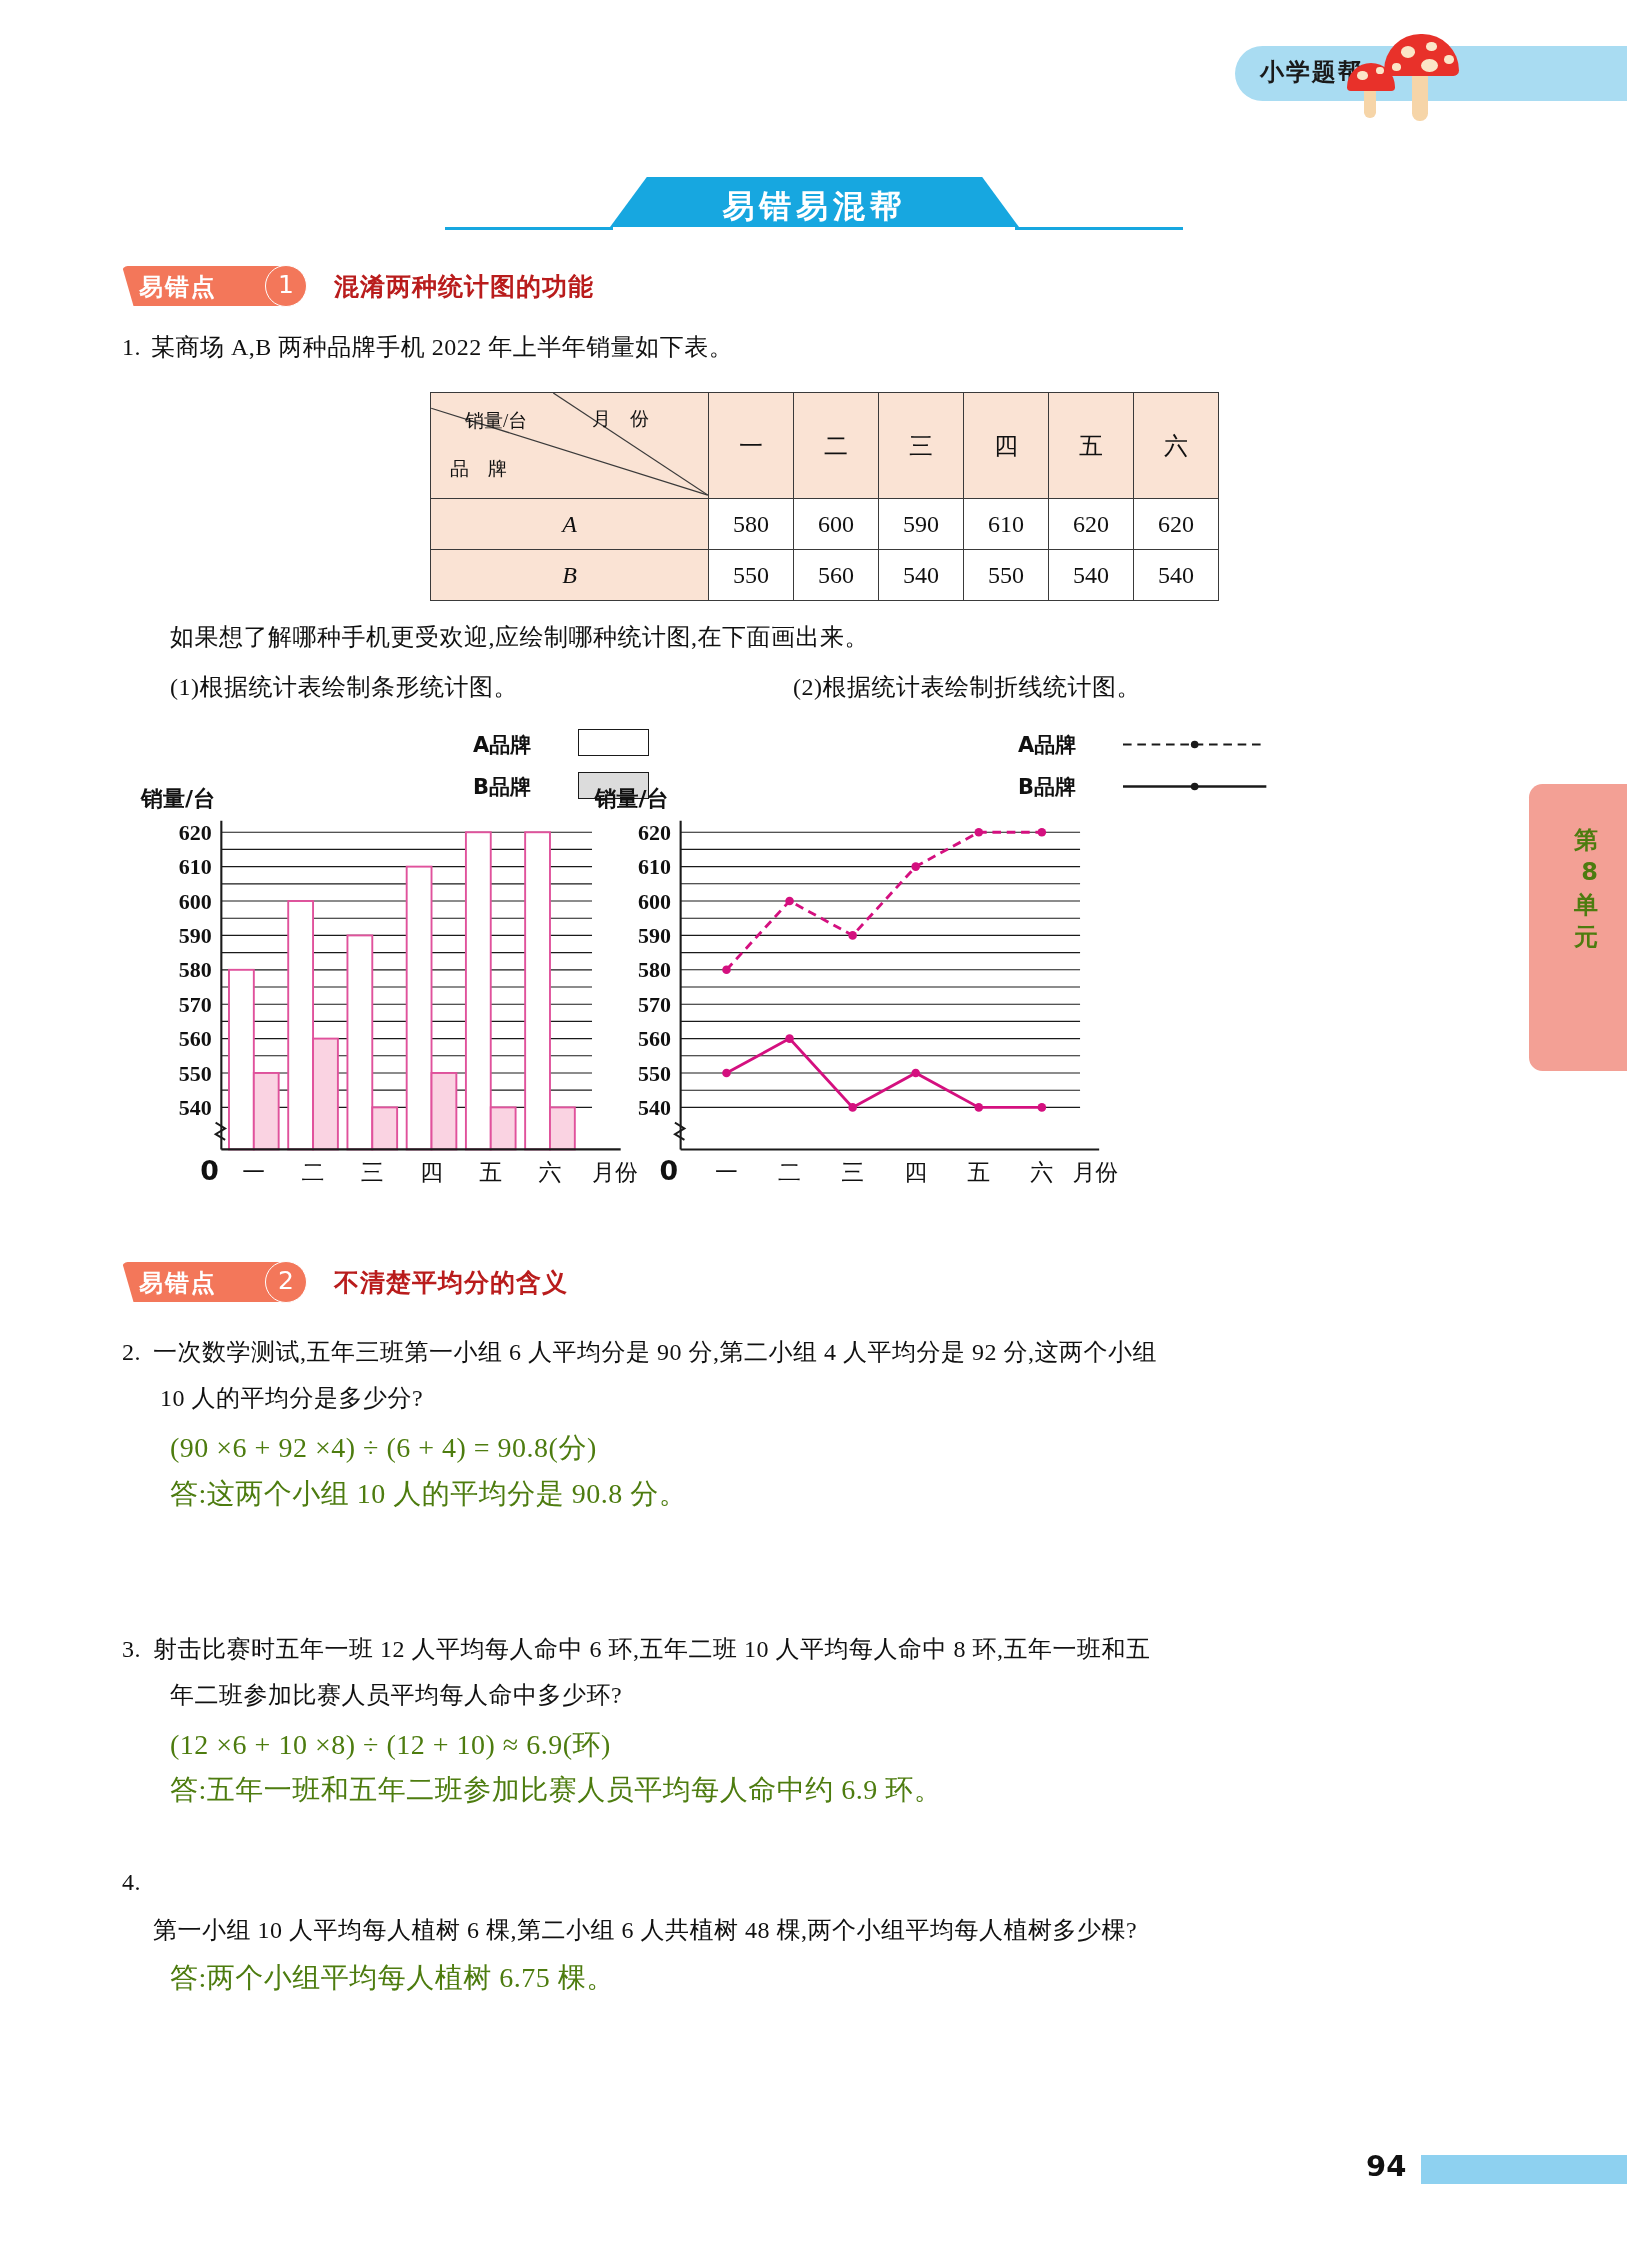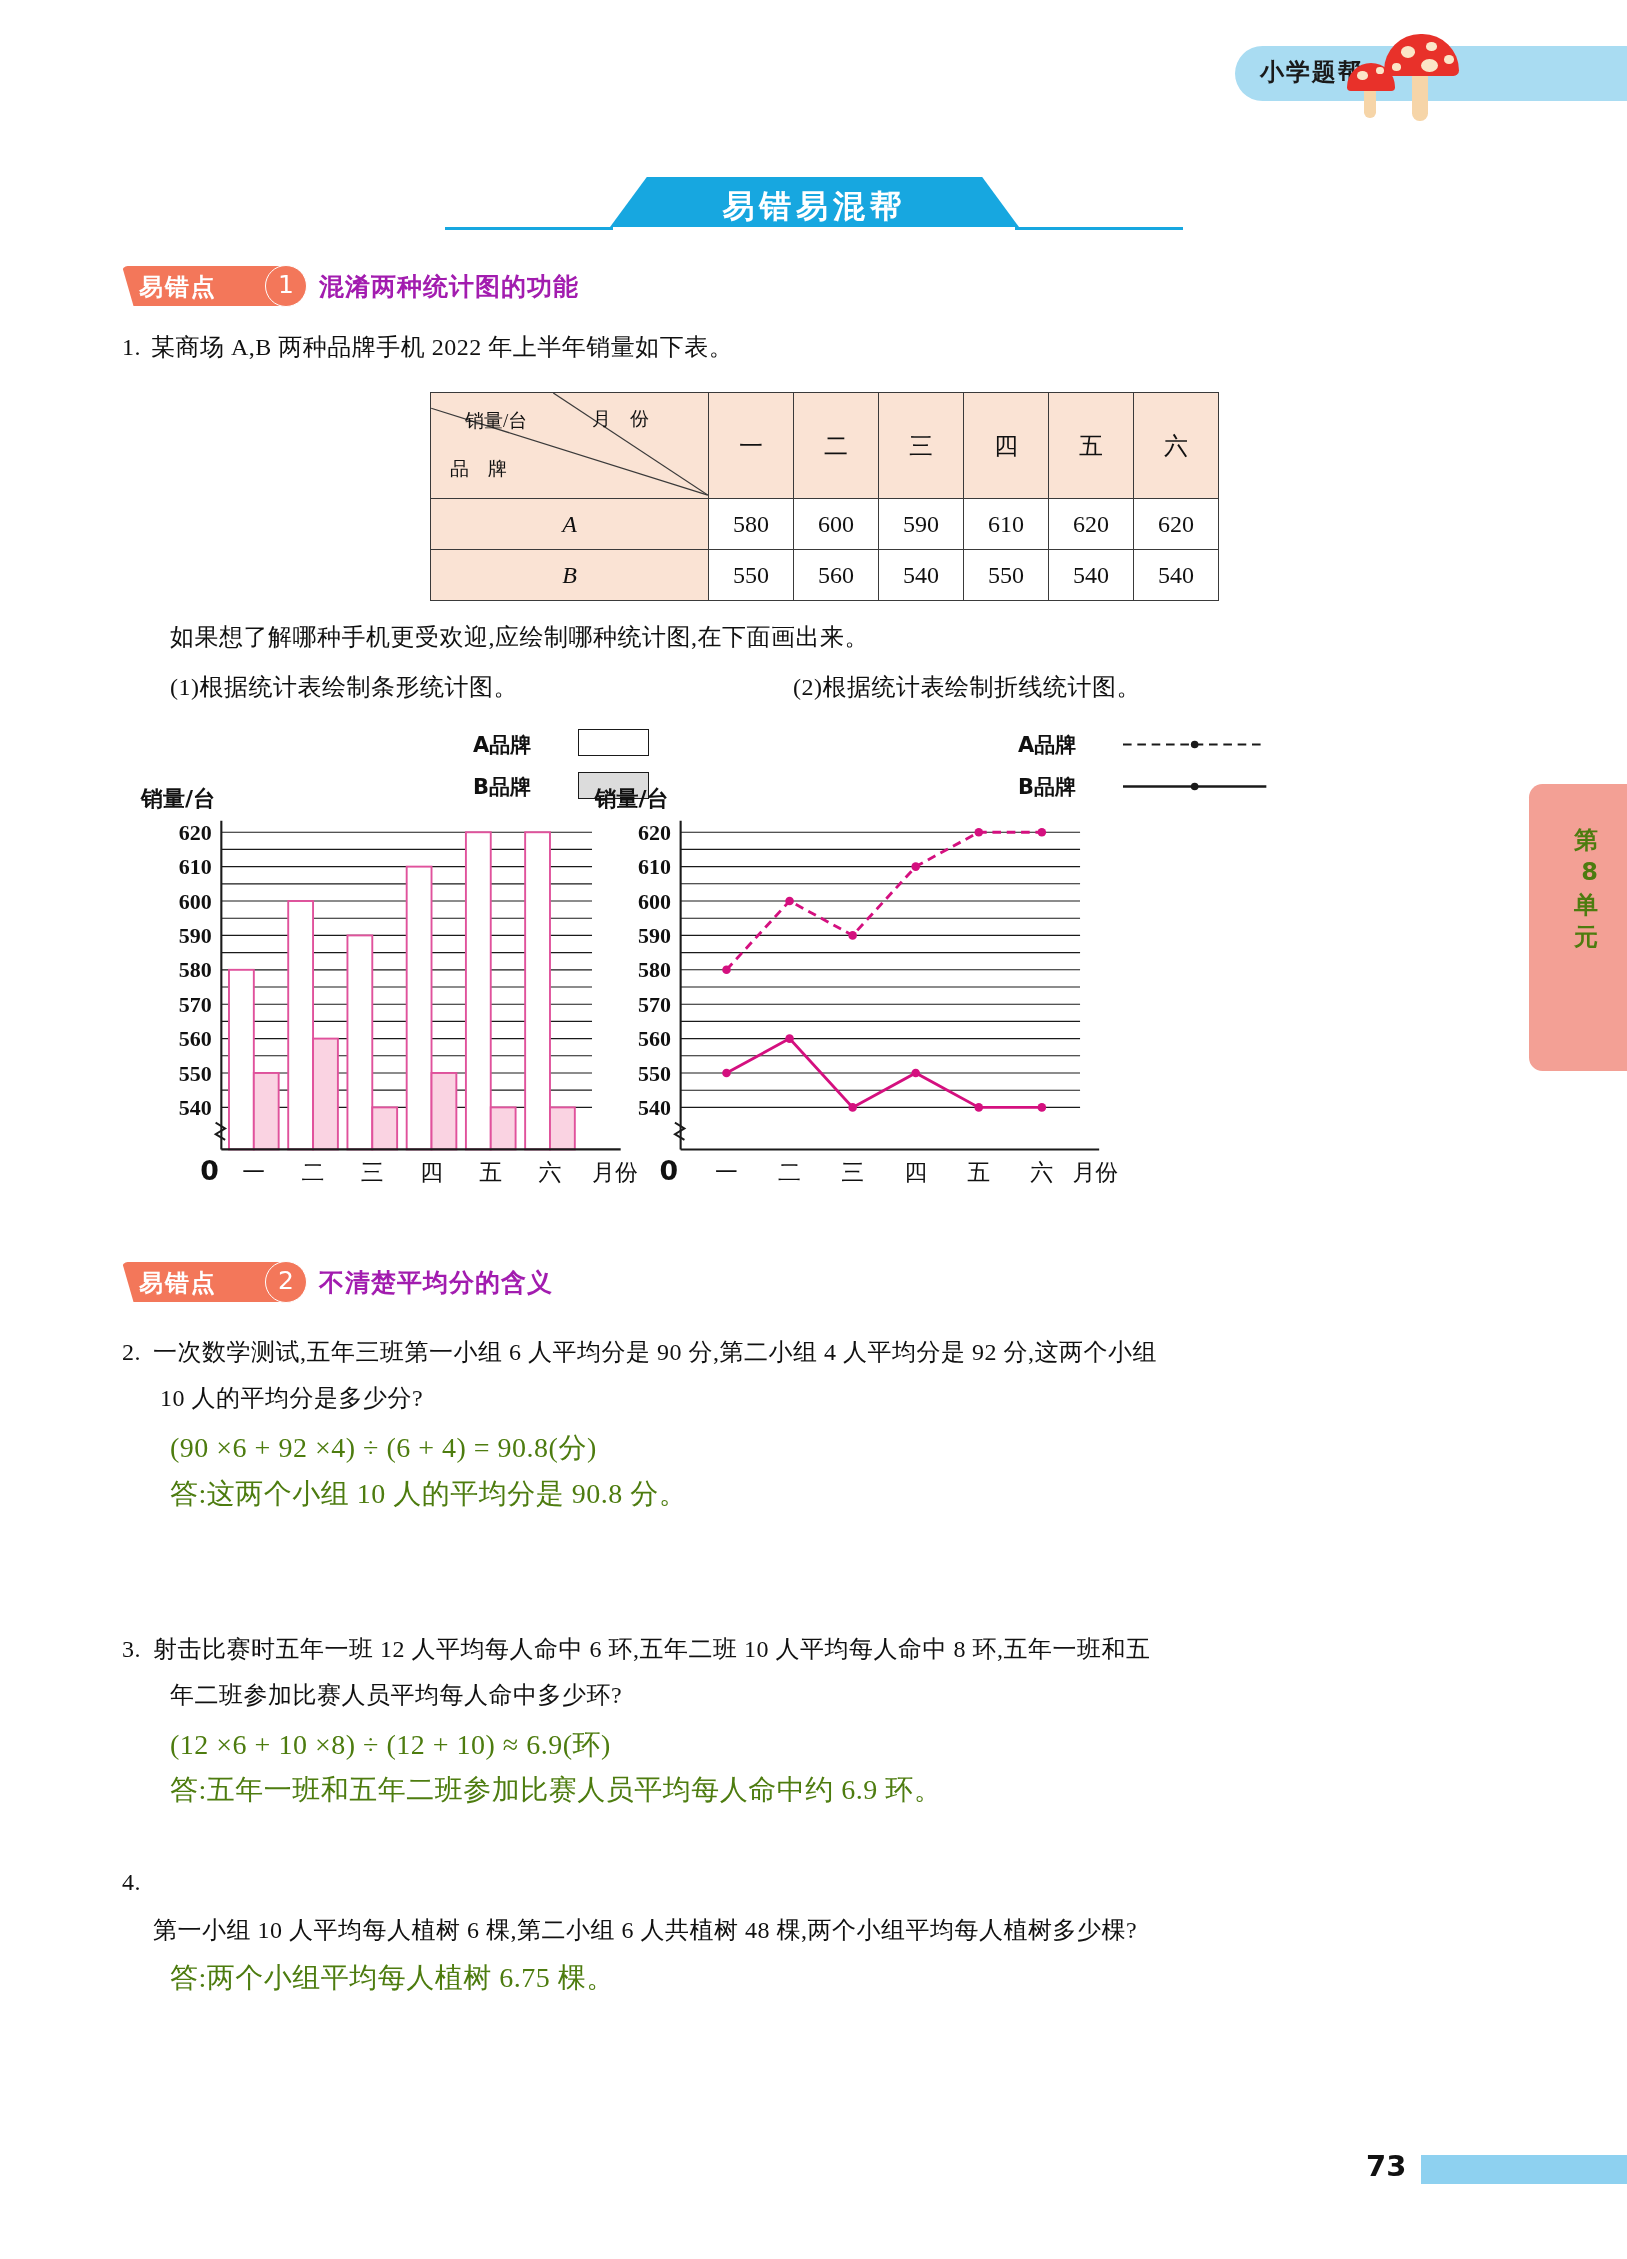--- a/index.html
+++ b/index.html
@@ -73,9 +73,9 @@
     font-family:"DejaVu Sans","Liberation Sans",sans-serif;
   }
   .ecd-title{
-    position:absolute;left:197px;top:3.8px;
-    font-family:"DejaVu Sans","Liberation Sans",sans-serif;
-    font-size:25px;font-weight:bold;color:#a21caf;letter-spacing:1px;
+    position:absolute;left:212px;top:3.8px;
+    font-family:"DejaVu Sans","Liberation Sans",sans-serif;
+    font-size:25px;font-weight:bold;color:#b91c1c;letter-spacing:1px;
   }
 
   

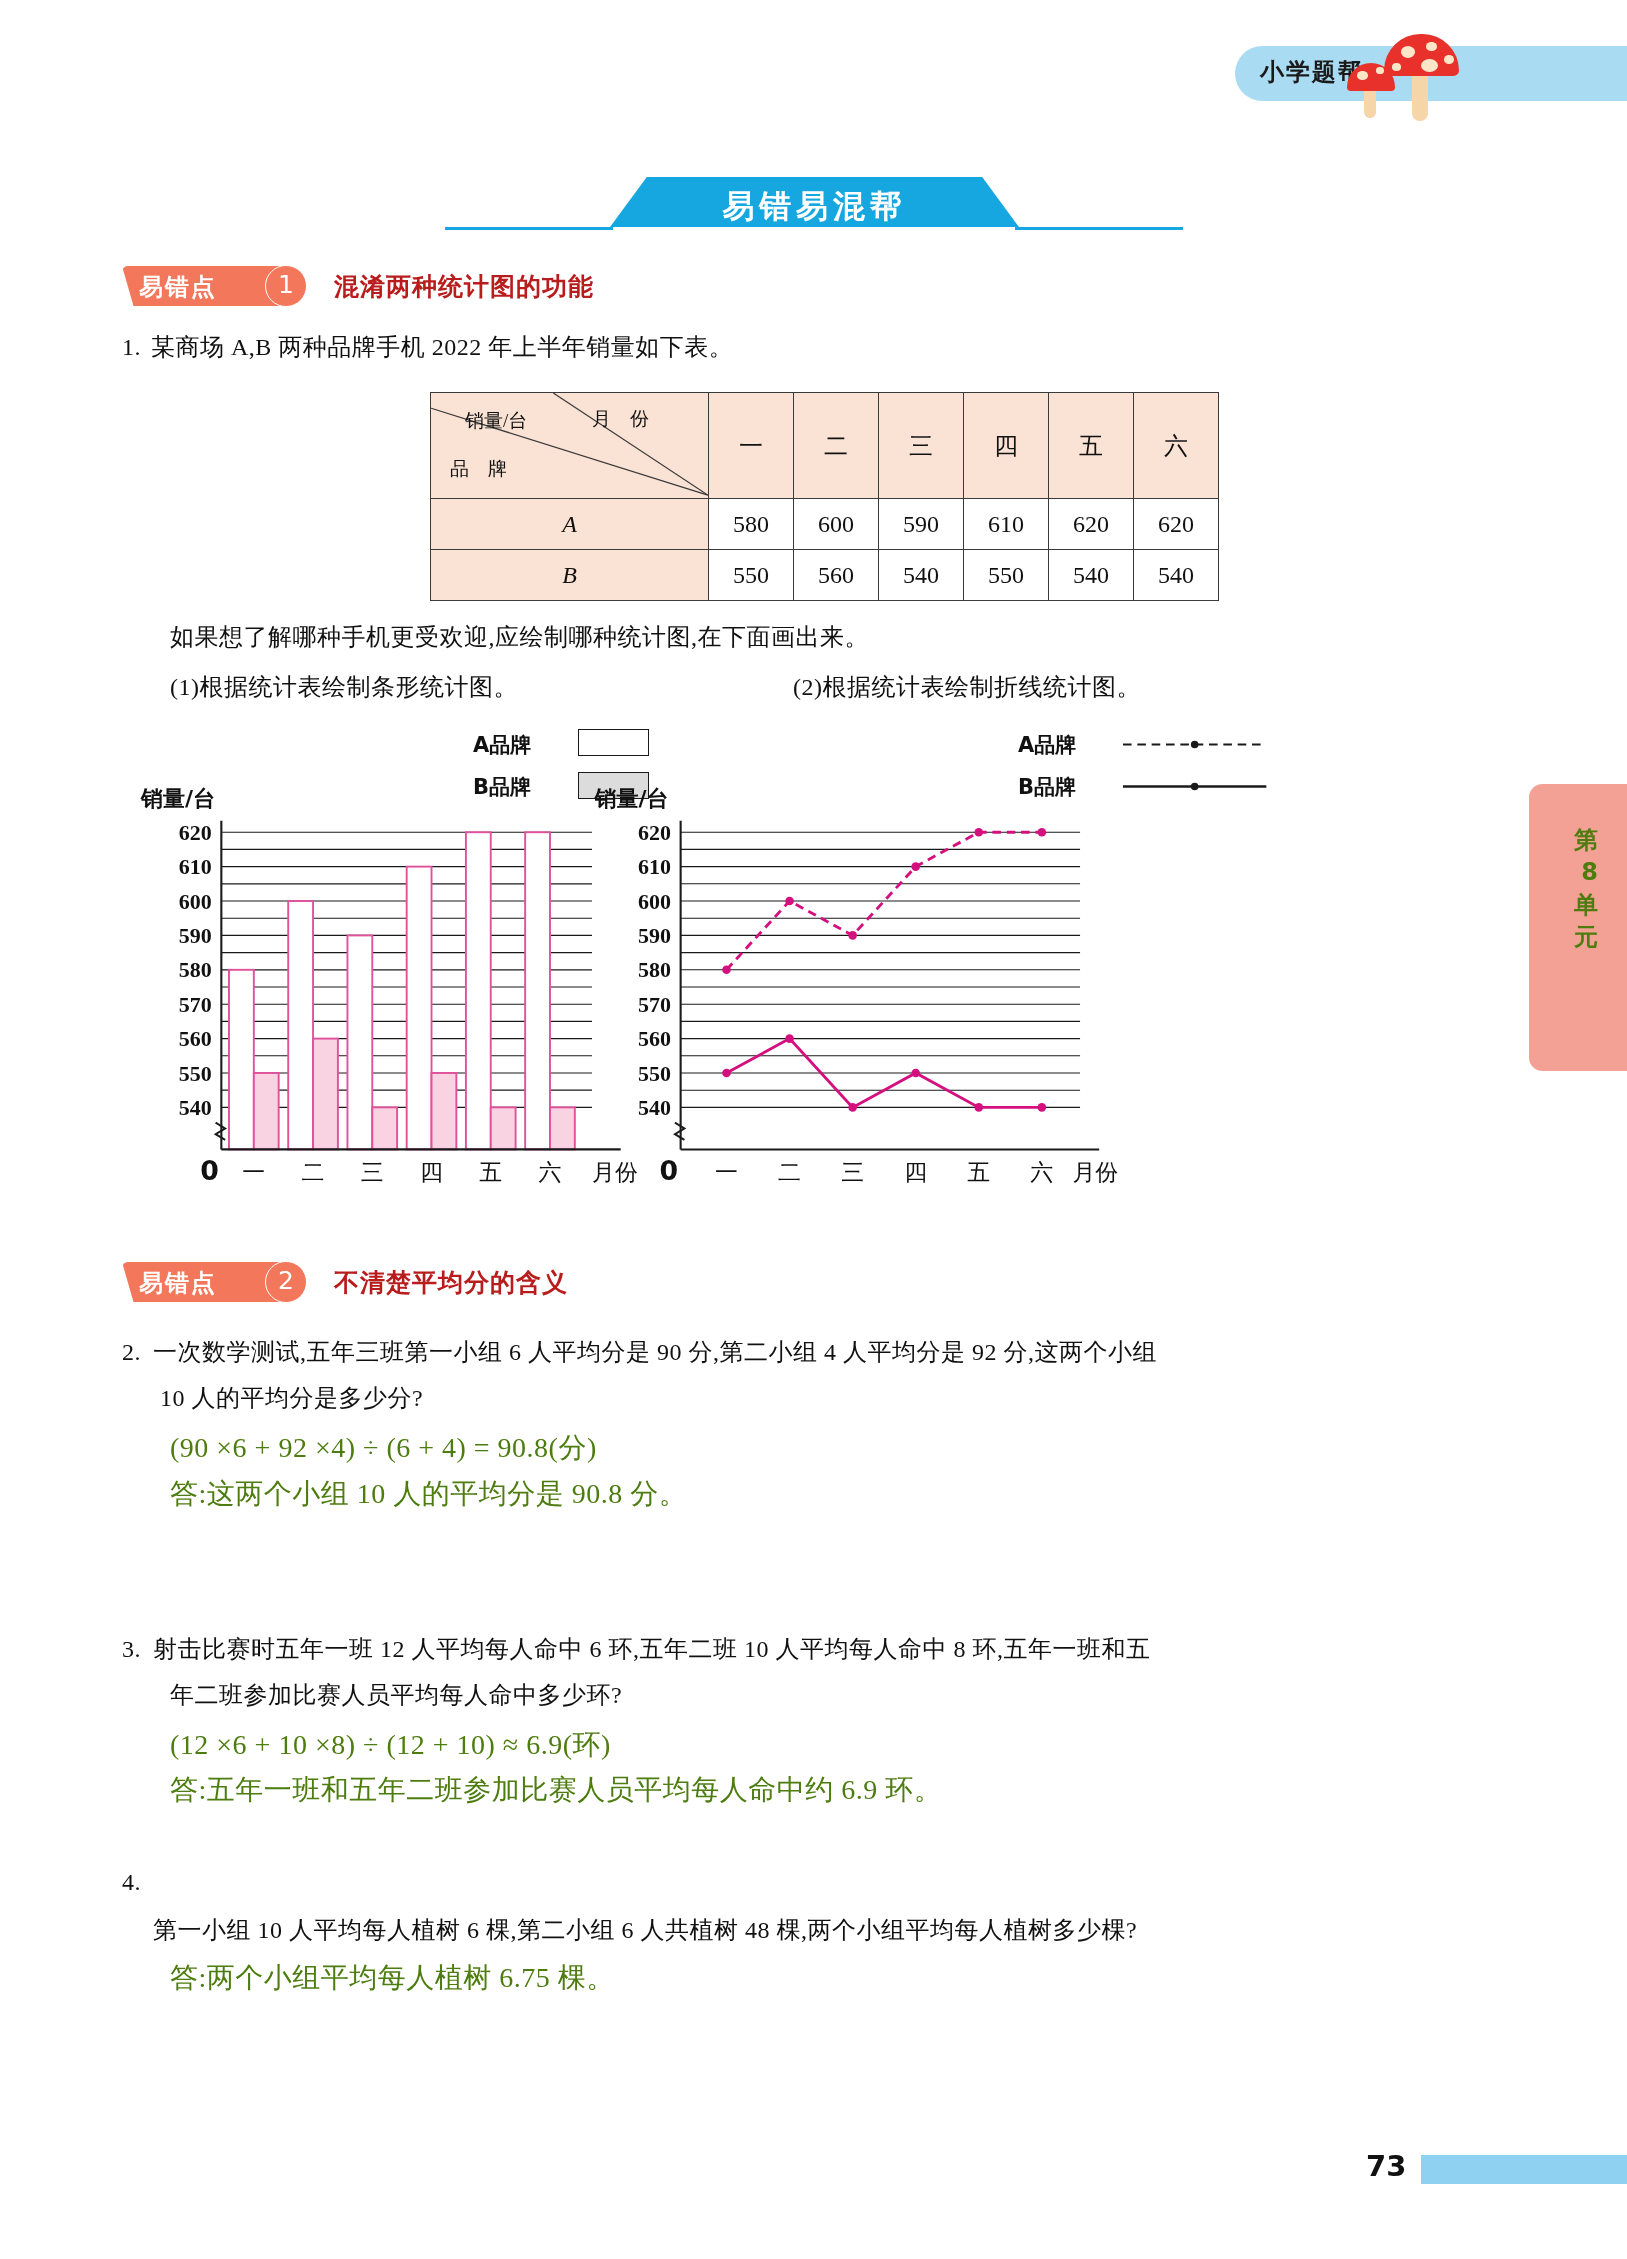--- a/index.html
+++ b/index.html
@@ -403,7 +403,7 @@
   <div class="side-tab-text">第8单元</div>
 
   <div class="foot-bar"></div>
-  <div class="foot-num">73</div>
+  <div class="foot-num">94</div>
 
 </div>
 

